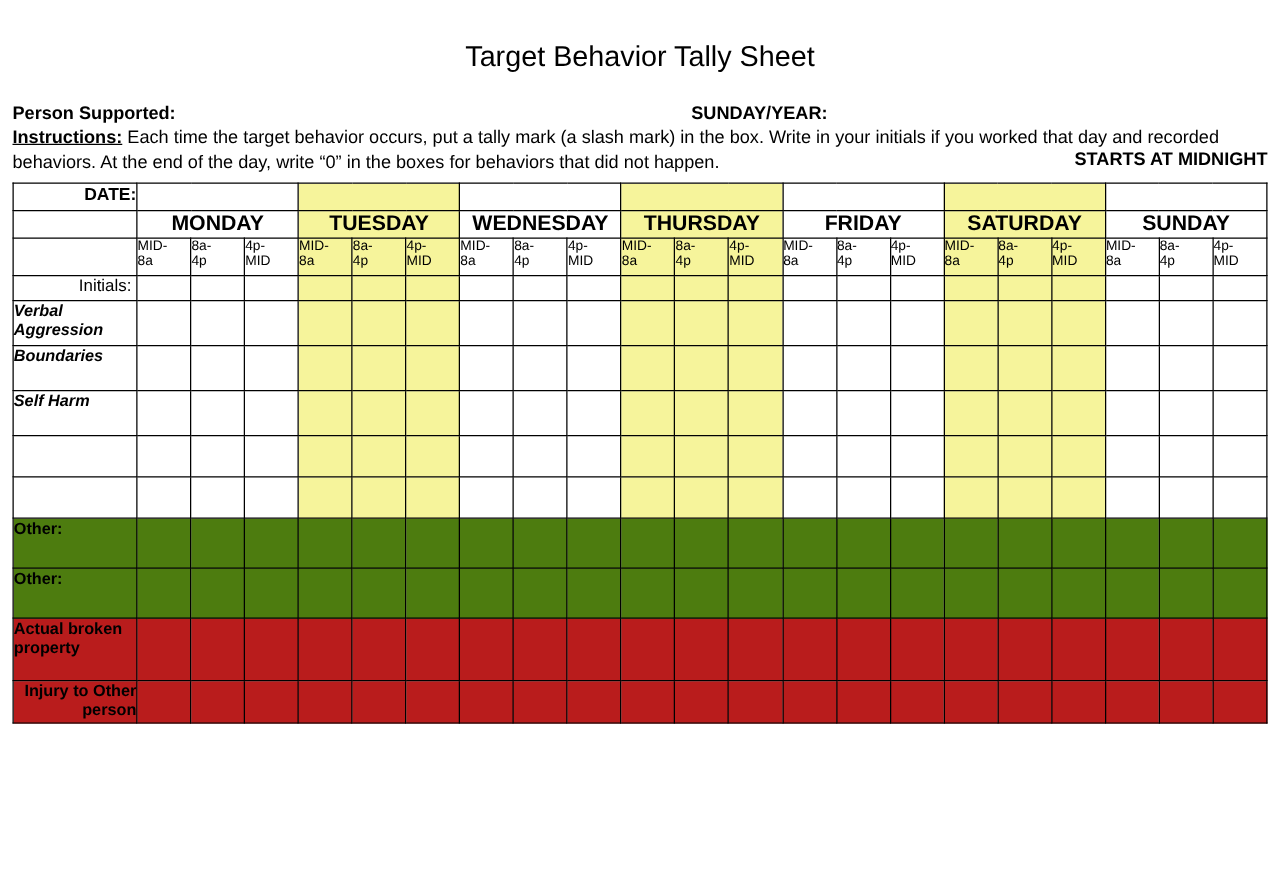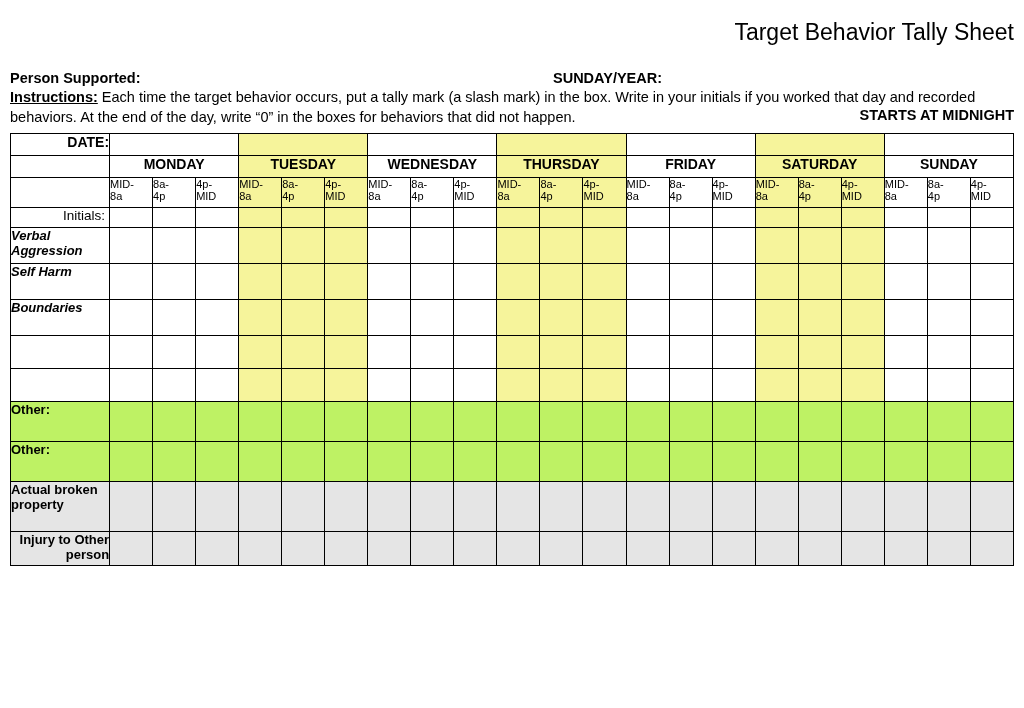--- a/index.html
+++ b/index.html
@@ -13,9 +13,9 @@
     width: 1024px;
   }
   .title {
-    text-align: right;
+    text-align: center;
     font-size: 23px;
-    margin: 1px 0 24px 0;
+    margin: 14px 0 24px 0;
     font-weight: normal;
   }
   .meta-line {

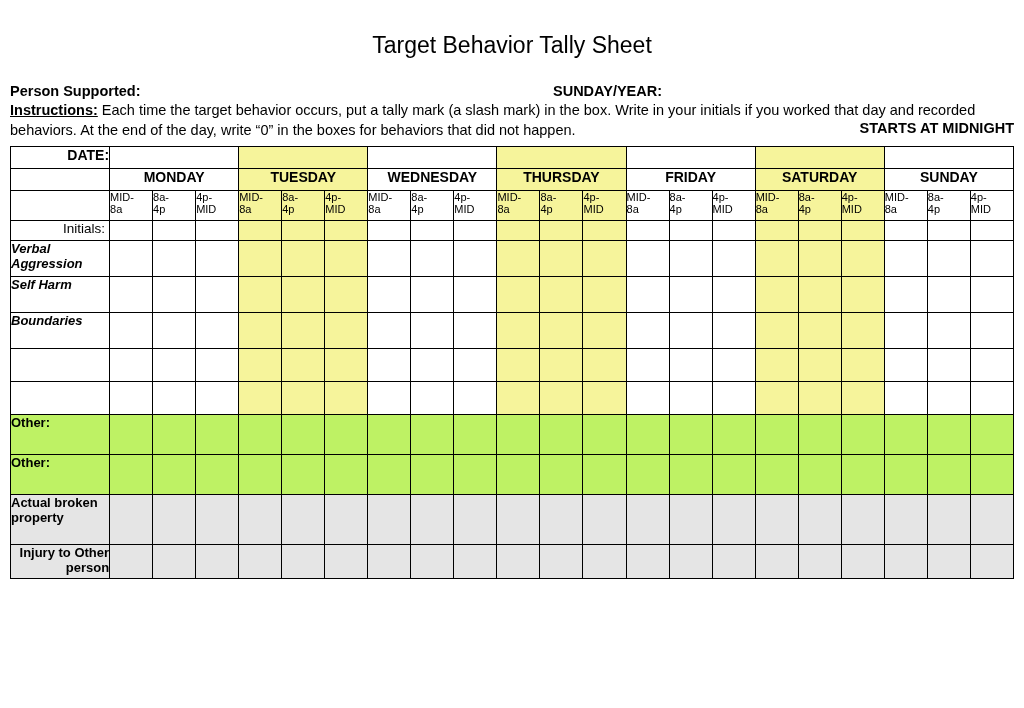--- a/index.html
+++ b/index.html
@@ -57,7 +57,7 @@
   .hdr-day {
     text-align: center;
     font-weight: bold;
-    font-size: 14px;
+    font-size: 17px;
     padding: 2px 0;
     height: 22px;
   }

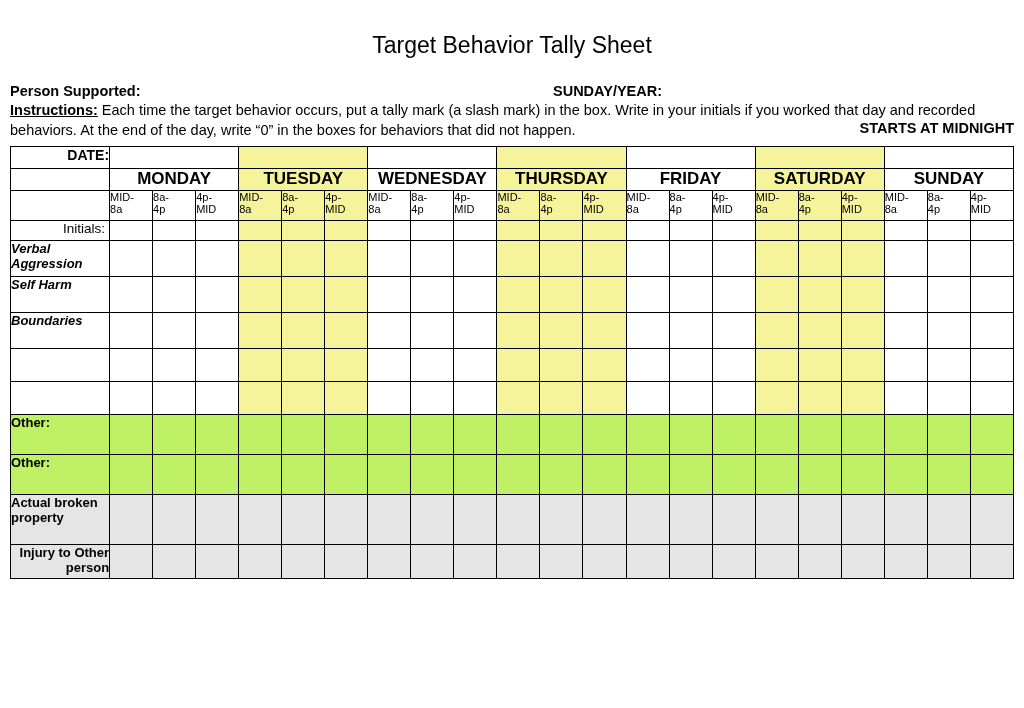--- a/index.html
+++ b/index.html
@@ -232,31 +232,31 @@
         <td></td>
       </tr>
       <tr class="h-beh">
+        <td class="rowlabel bold-italic">Boundaries</td>
+        <td></td>
+        <td></td>
+        <td></td>
+        <td class="yellow"></td>
+        <td class="yellow"></td>
+        <td class="yellow"></td>
+        <td></td>
+        <td></td>
+        <td></td>
+        <td class="yellow"></td>
+        <td class="yellow"></td>
+        <td class="yellow"></td>
+        <td></td>
+        <td></td>
+        <td></td>
+        <td class="yellow"></td>
+        <td class="yellow"></td>
+        <td class="yellow"></td>
+        <td></td>
+        <td></td>
+        <td></td>
+      </tr>
+      <tr class="h-beh">
         <td class="rowlabel bold-italic">Self Harm</td>
-        <td></td>
-        <td></td>
-        <td></td>
-        <td class="yellow"></td>
-        <td class="yellow"></td>
-        <td class="yellow"></td>
-        <td></td>
-        <td></td>
-        <td></td>
-        <td class="yellow"></td>
-        <td class="yellow"></td>
-        <td class="yellow"></td>
-        <td></td>
-        <td></td>
-        <td></td>
-        <td class="yellow"></td>
-        <td class="yellow"></td>
-        <td class="yellow"></td>
-        <td></td>
-        <td></td>
-        <td></td>
-      </tr>
-      <tr class="h-beh">
-        <td class="rowlabel bold-italic">Boundaries</td>
         <td></td>
         <td></td>
         <td></td>

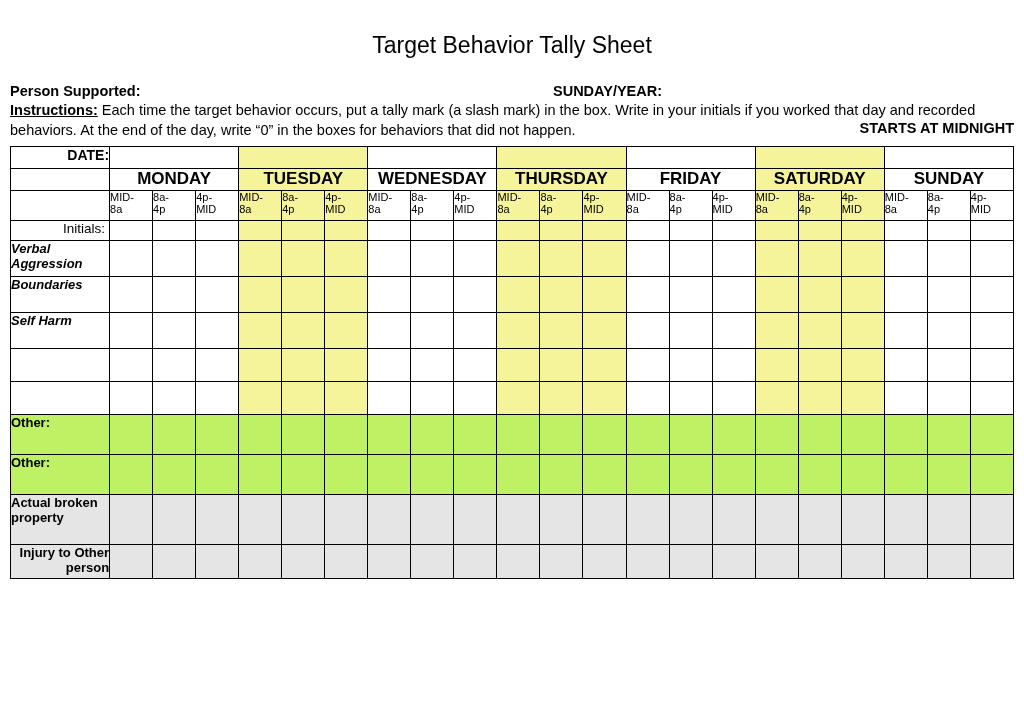--- a/index.html
+++ b/index.html
@@ -87,7 +87,7 @@
   tr.h-green2 td { height: 34px; text-align: right; }
 
   .yellow { background: #f6f49b; }
-  .orange { background: #bef264; }
+  .orange { background: #4d7c0f; }
   .green  { background: #e5e5e5; }
 
   

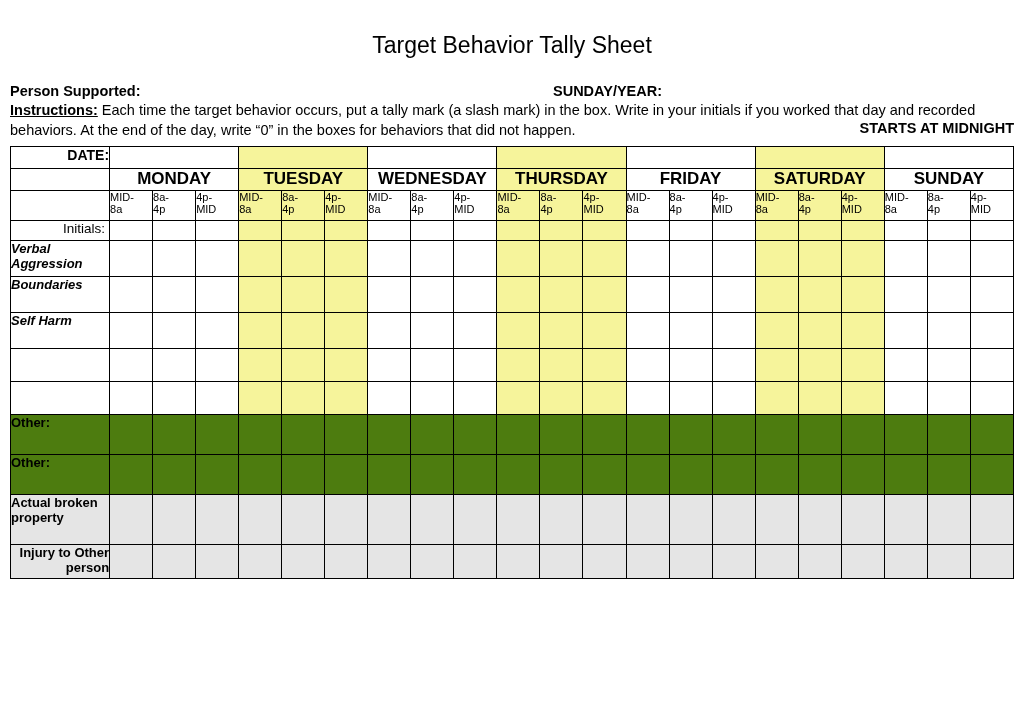--- a/index.html
+++ b/index.html
@@ -88,7 +88,7 @@
 
   .yellow { background: #f6f49b; }
   .orange { background: #4d7c0f; }
-  .green  { background: #e5e5e5; }
+  .green  { background: #b91c1c; }
 
   
   tr.date-row th, tr.date-row td { border-top: 1px solid #000; }

